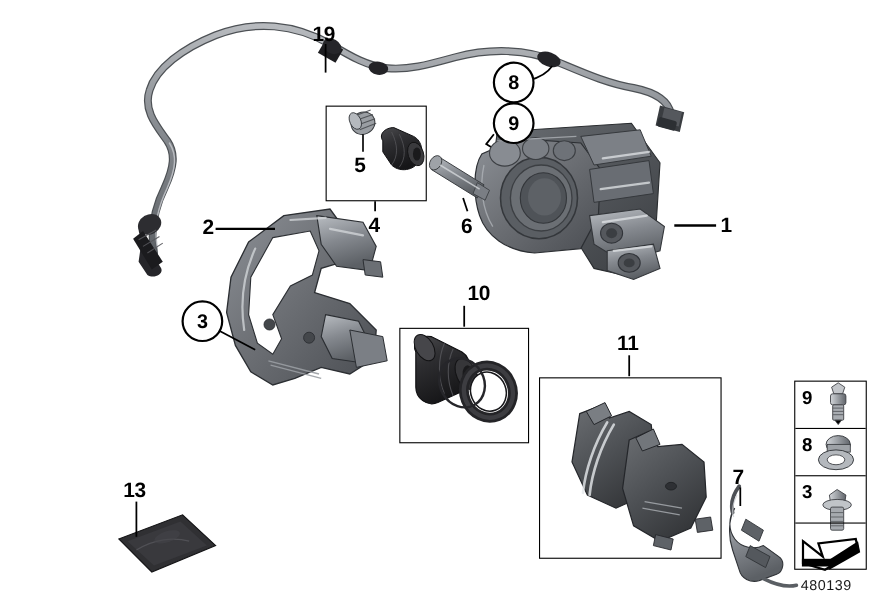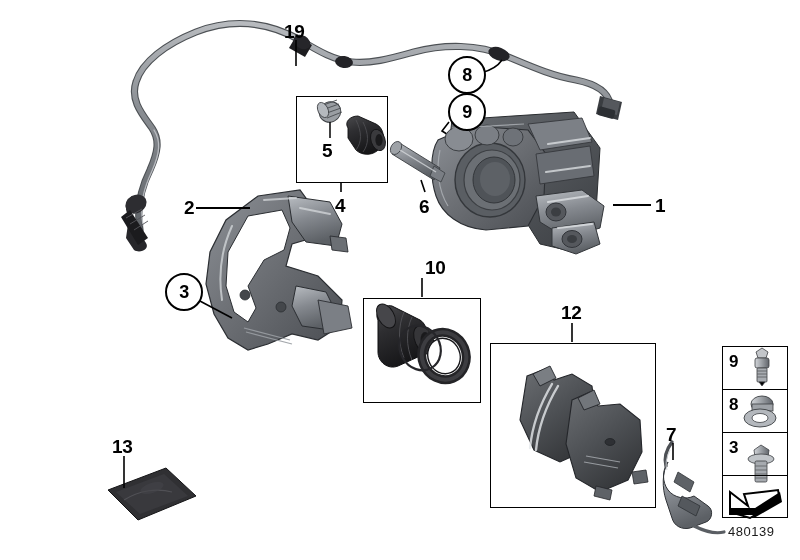--- a/index.html
+++ b/index.html
@@ -386,7 +386,7 @@
   <span class="callout circled" style="left:448px;top:56px;">8</span>
   <span class="callout circled" style="left:448px;top:93px;">9</span>
   <span class="callout" style="left:413px;top:258px;margin-left:12px;">10</span>
-  <span class="callout" style="left:561px;top:303px;">12</span>
+  <span class="callout" style="left:561px;top:303px;">11</span>
   <span class="callout" style="left:284px;top:22px;">19</span>
   <span class="callout" style="left:112px;top:437px;text-align:right;">13</span>
 

